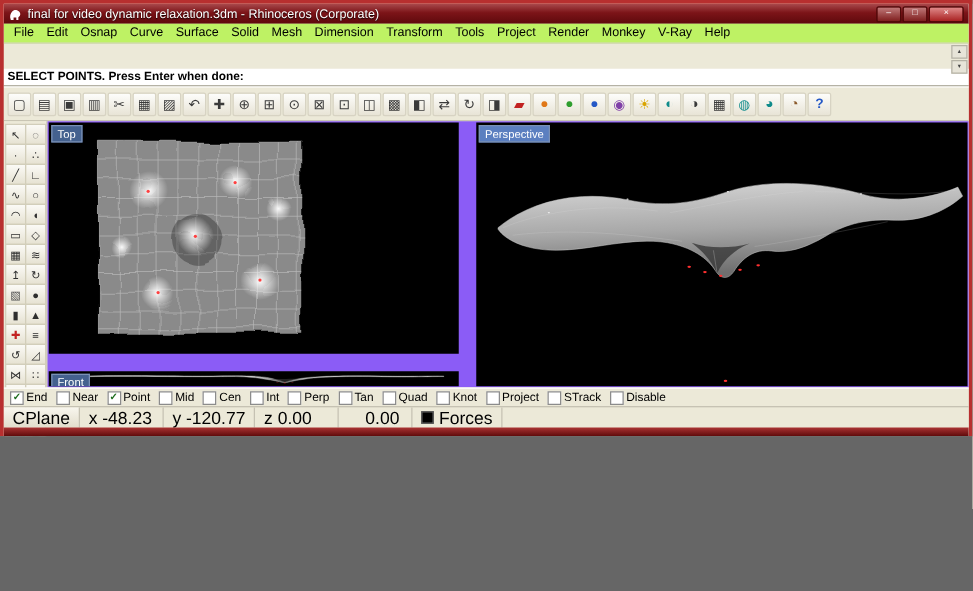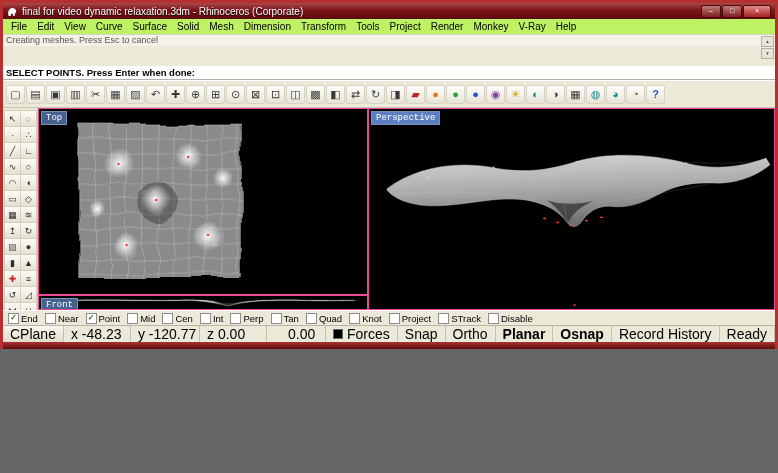--- a/index.html
+++ b/index.html
@@ -87,7 +87,7 @@
 
   <span class="mi">File</span>
       <span class="mi">Edit</span>
-      <span class="mi">View</span>
+      <span class="mi">Osnap</span>
       <span class="mi">Curve</span>
       <span class="mi">Surface</span>
       <span class="mi">Solid</span>

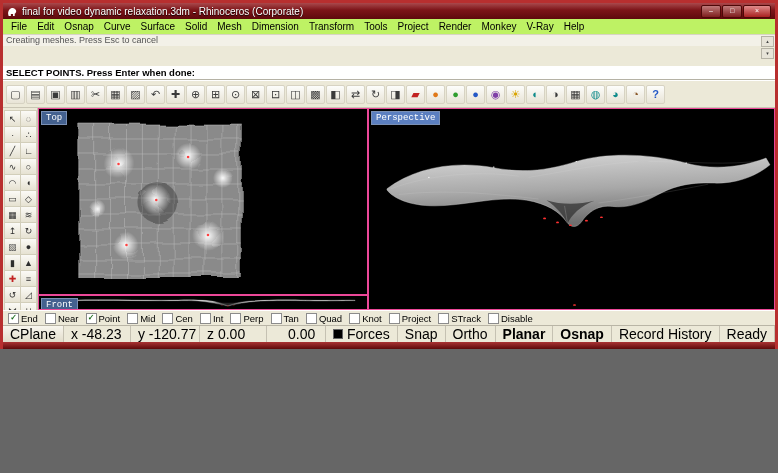--- a/index.html
+++ b/index.html
@@ -103,7 +103,6 @@
     </div>
 
   <div class="cmdarea">
-    <div class="cmdhist">Creating meshes.  Press Esc to cancel</div>
     <div class="cmdprompt">SELECT POINTS. Press Enter when done:</div>
     <div class="cmdscroll">
       <span class="sbtn">▴</span>

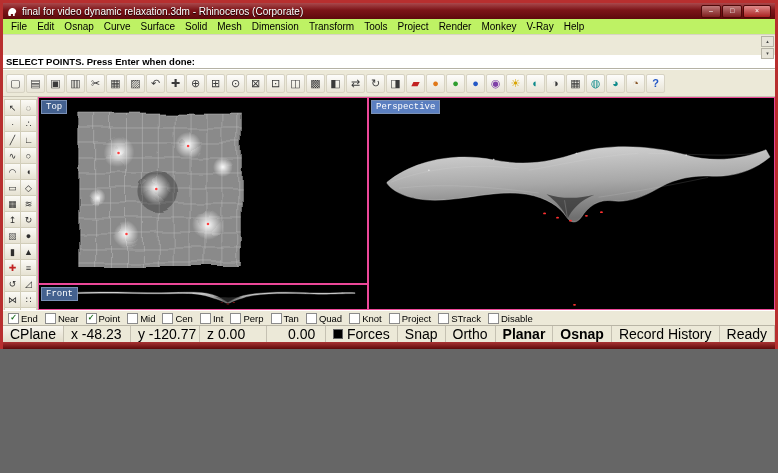--- a/index.html
+++ b/index.html
@@ -40,7 +40,7 @@
   .si:nth-of-type(21){color:#c22222;}
   .si:nth-of-type(28){color:#d9a400;}
   .si:nth-of-type(17){color:#555;}
-  .viewports{flex:1;display:grid;grid-template-columns:328px 1fr;grid-template-rows:185px 1fr;gap:2px;background:#ec4899;padding:1px;min-width:0;font-family:Liberation Mono, monospace;}
+  .viewports{flex:1;display:grid;grid-template-columns:328px 1fr;grid-template-rows:185px 1fr;gap:14px;background:#8b5cf6;padding:1px;min-width:0;}
   .vp{position:relative;background:#000;overflow:hidden;}
   .vp-top{grid-column:1;grid-row:1;}
   .vp-front{grid-column:1;grid-row:2;}

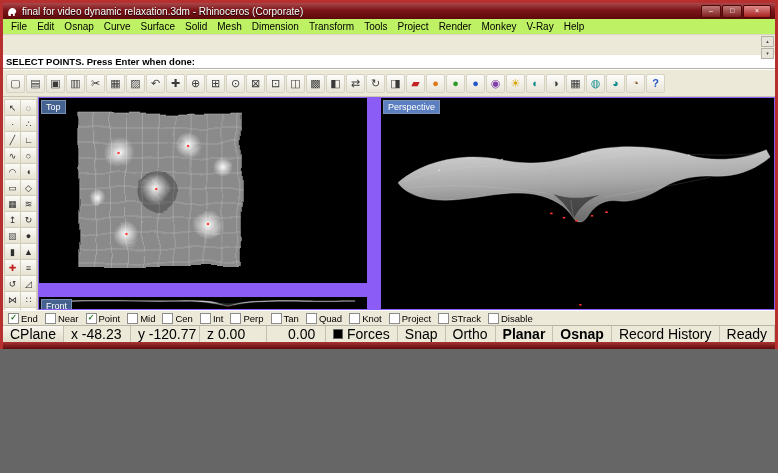--- a/index.html
+++ b/index.html
@@ -369,15 +369,6 @@
         <span class="swatch"></span>
         <span>Forces</span>
       </span>
-    <span class="panes">
-
-    <span class="sc pane">Snap</span>
-        <span class="sc pane">Ortho</span>
-        <span class="sc pane">Planar</span>
-        <span class="sc pane">Osnap</span>
-        <span class="sc pane">Record History</span>
-        <span class="sc pane">Ready</span>
-      </span>
   </div>
 
   <div class="bottomedge"></div>

